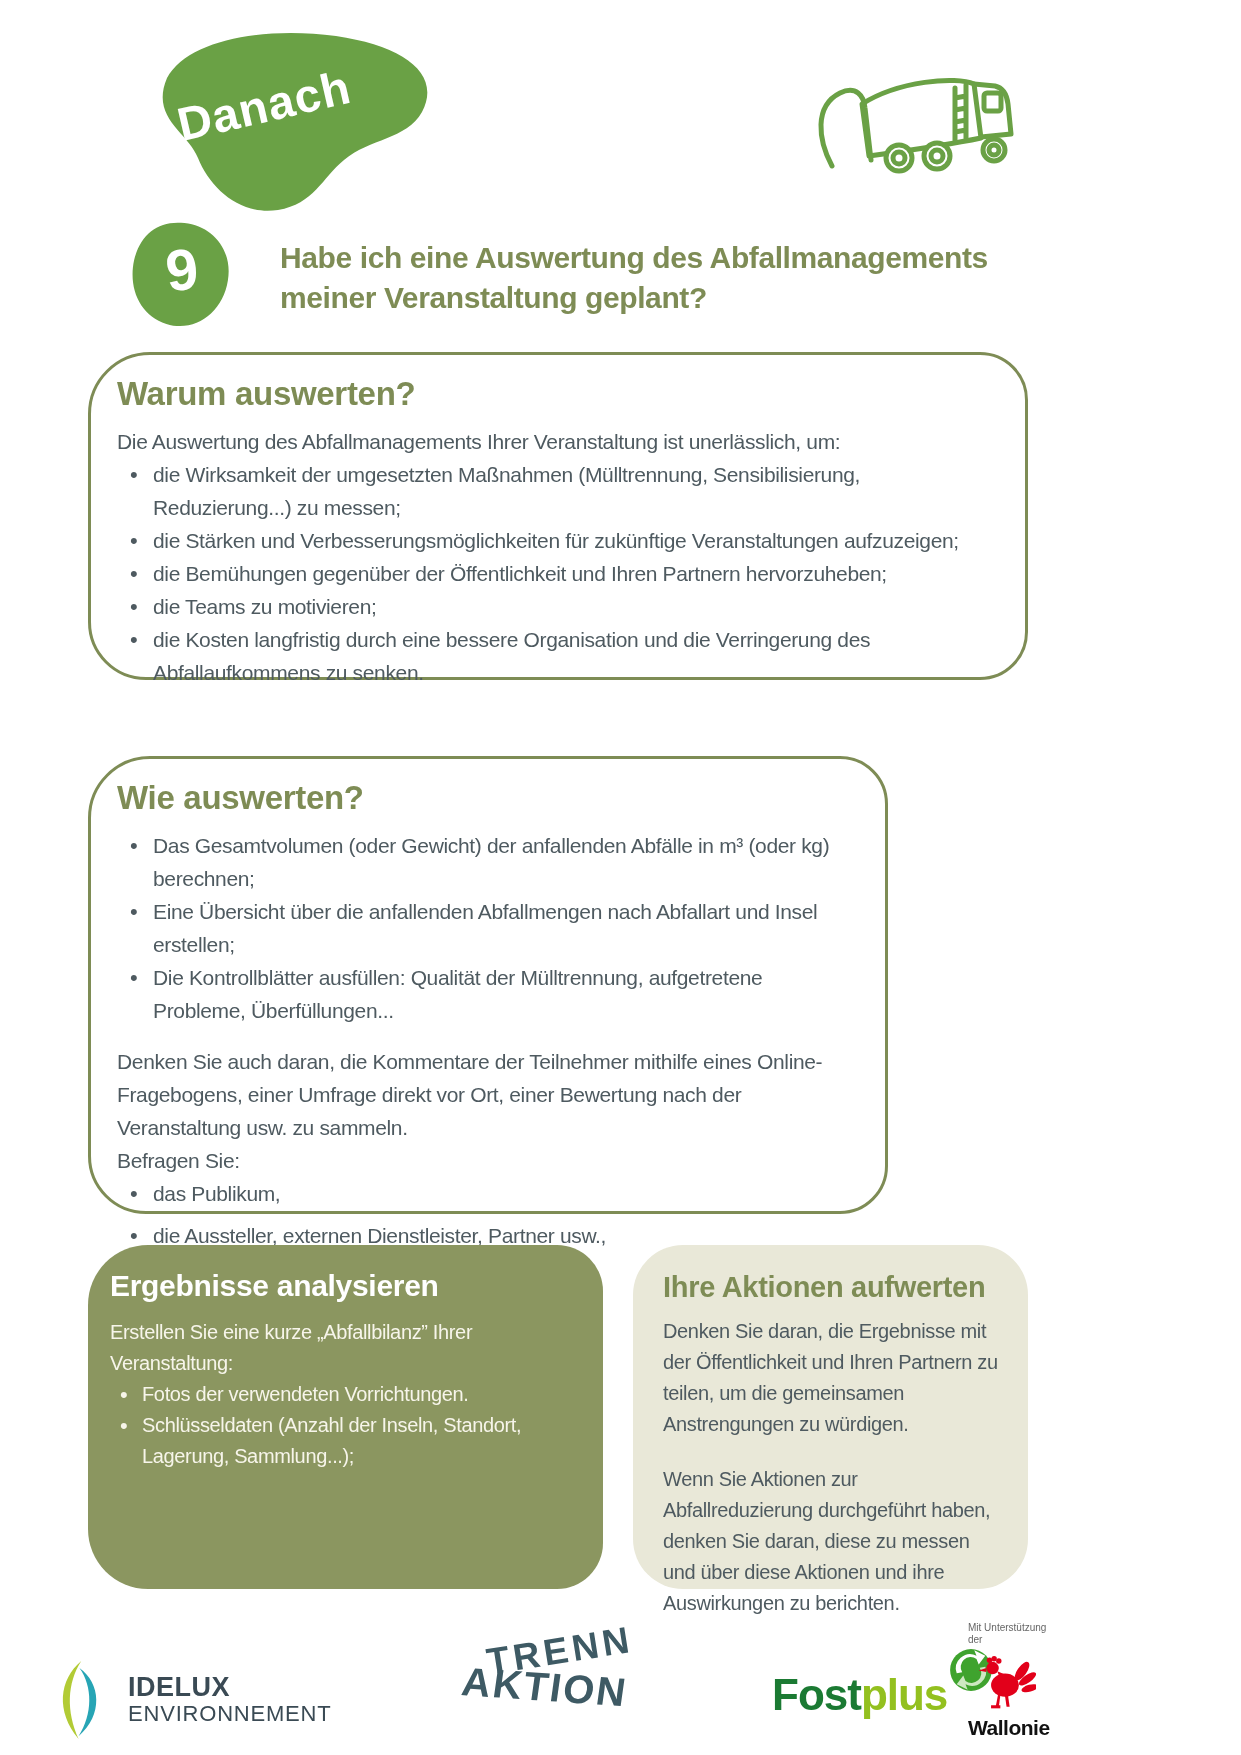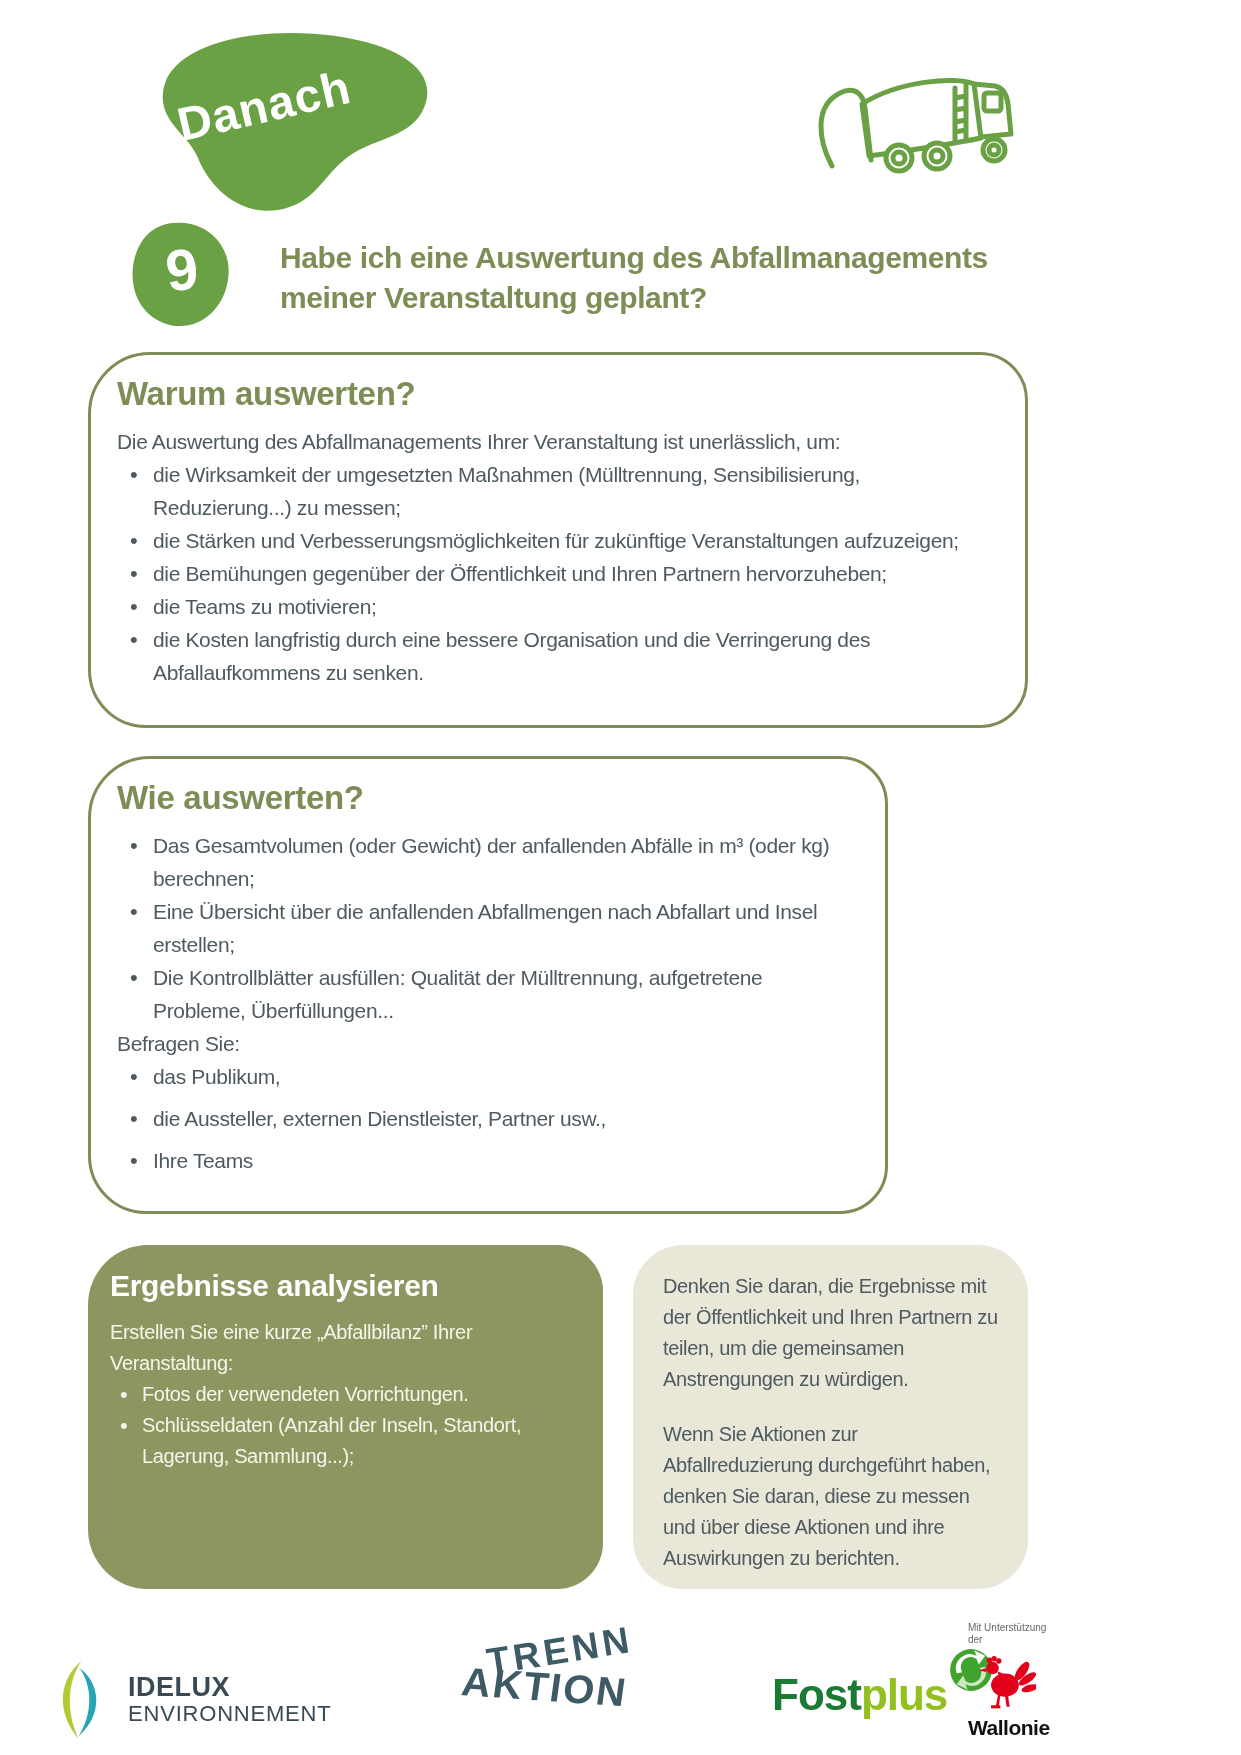--- a/index.html
+++ b/index.html
@@ -56,7 +56,7 @@
     content:"\2022"; position:absolute; left:13px; top:0;
     font-size:22px;
   }
-  .why-box  { left:88px; top:352px;  width:940px; height:376px; }
+  .why-box  { left:88px; top:352px;  width:940px; height:328px; }
   .how-box  { left:88px; top:756px;  width:800px; height:458px; }
   .spacer-para { margin-top:18px; }
   .loose li { margin-bottom:9px; }

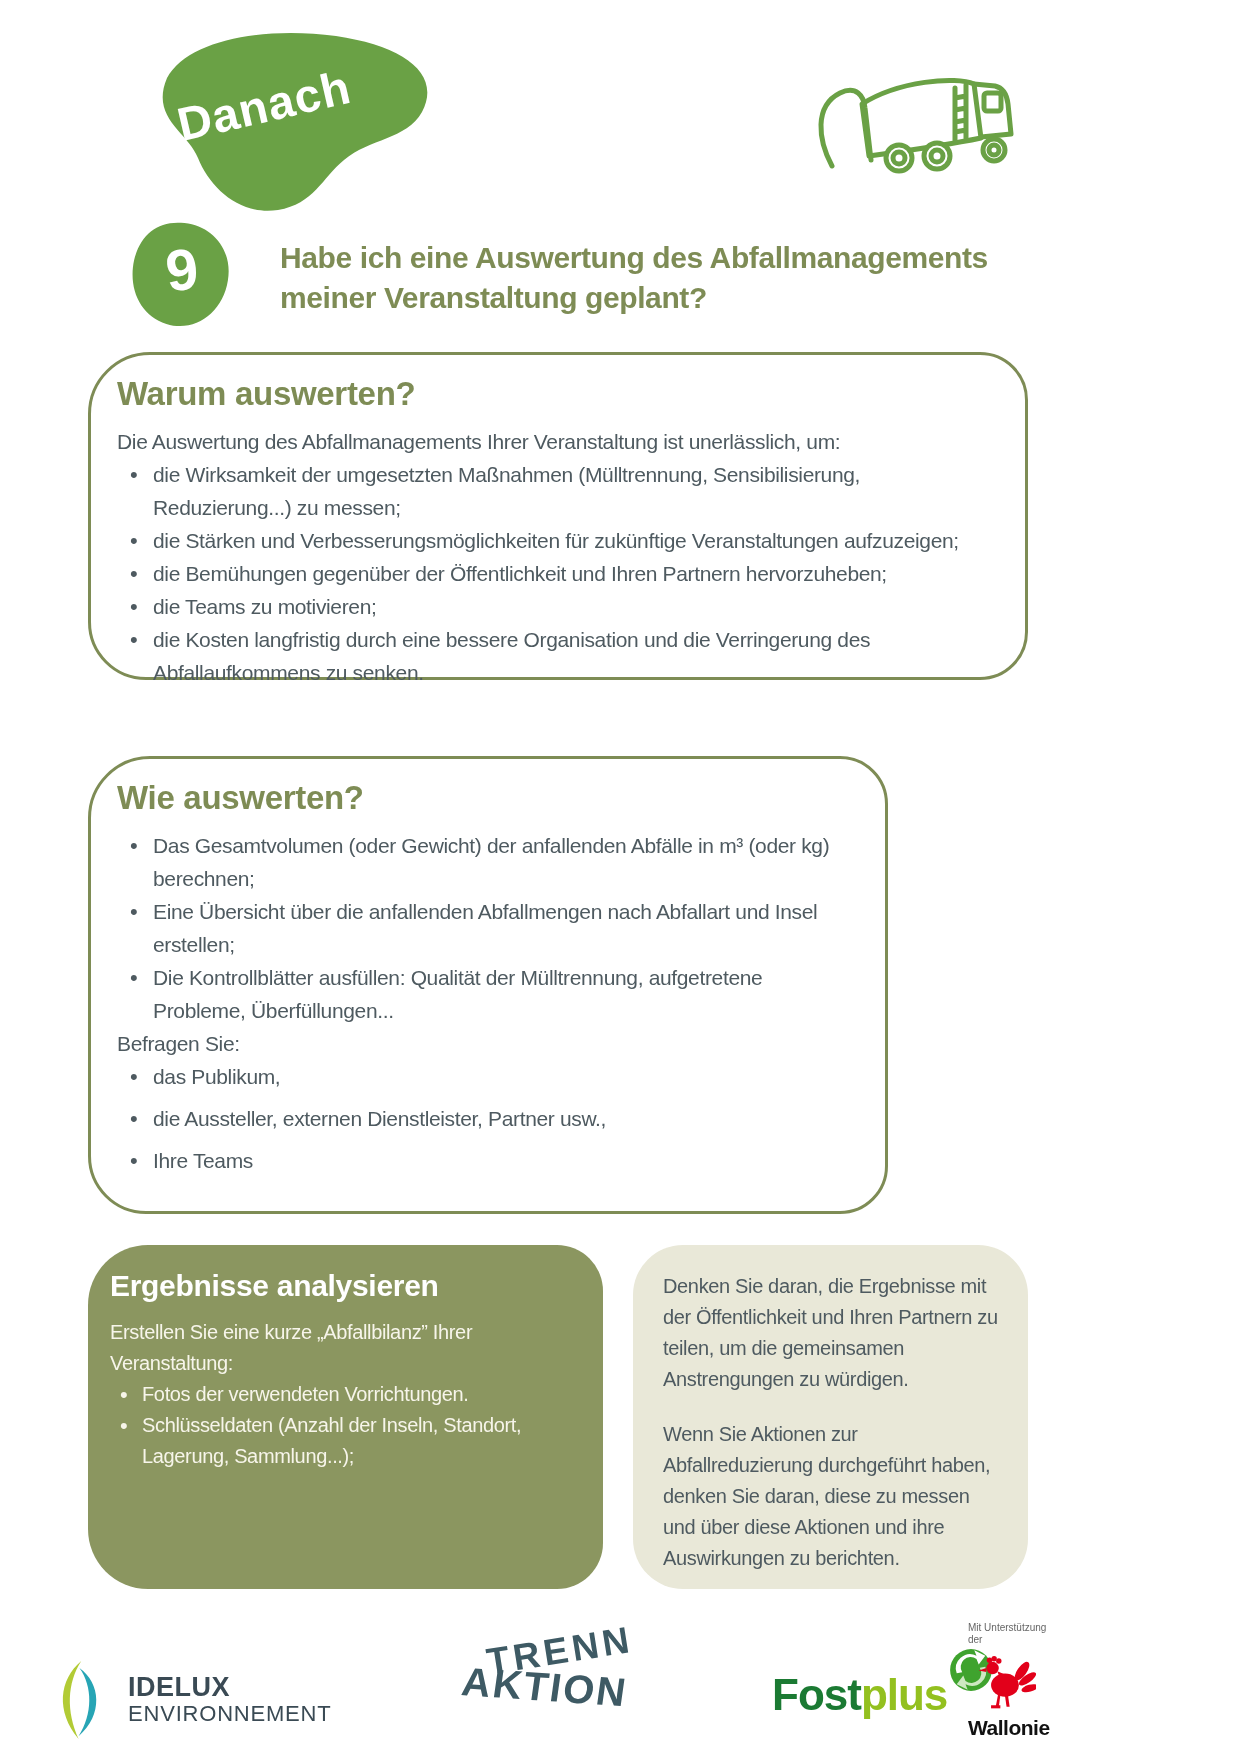--- a/index.html
+++ b/index.html
@@ -159,6 +159,7 @@
       <li>Eine Übersicht über die anfallenden Abfallmengen nach Abfallart und Insel erstellen;</li>
       <li>Die Kontrollblätter ausfüllen: Qualität der Mülltrennung, aufgetretene Probleme, Überfüllungen...</li>
     </ul>
+    <p class="body-text spacer-para">Denken Sie auch daran, die Kommentare der Teilnehmer mithilfe eines Online-Fragebogens, einer Umfrage direkt vor Ort, einer Bewertung nach der Veranstaltung usw. zu sammeln.</p>
     <p class="body-text">Befragen Sie:</p>
     <ul class="bullets loose">
       <li>das Publikum,</li>

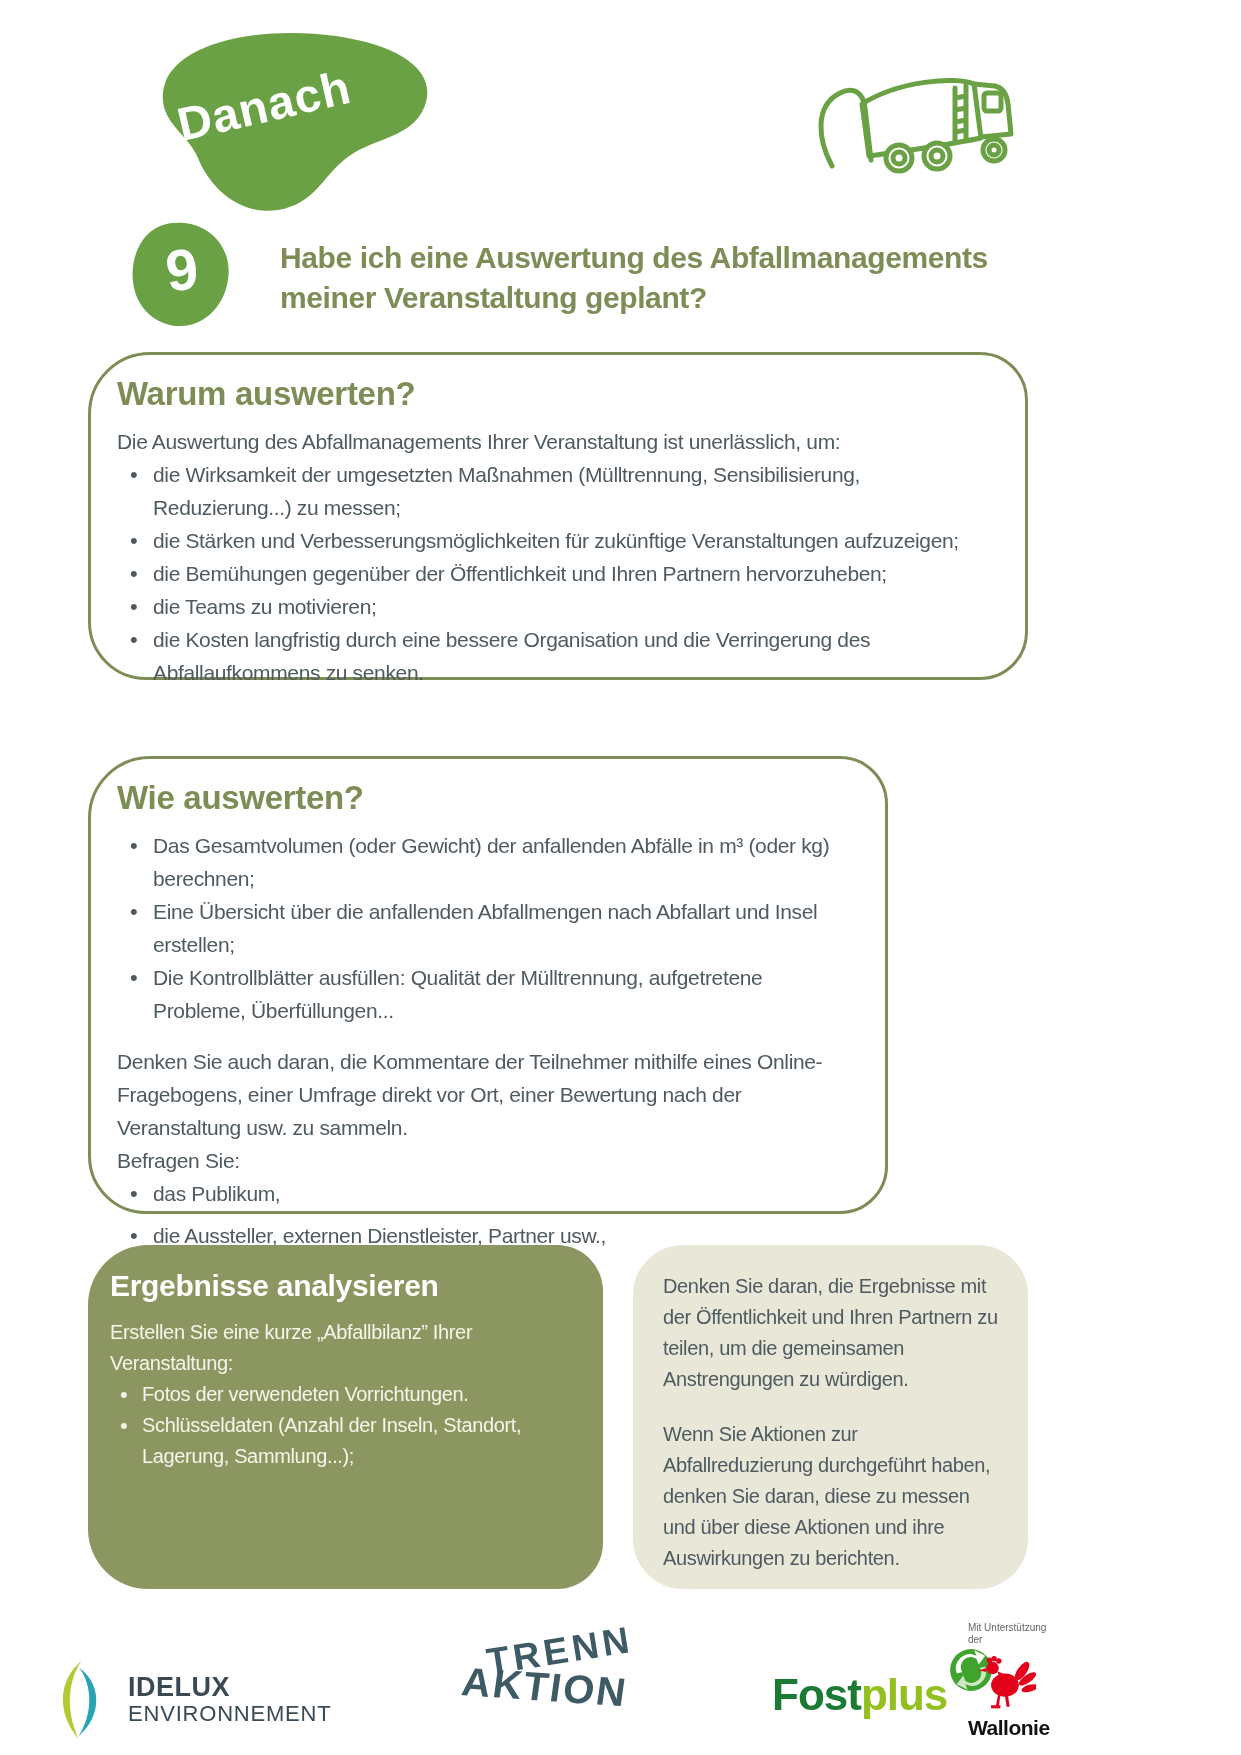--- a/index.html
+++ b/index.html
@@ -178,6 +178,7 @@
   </section>
 
   <section class="beige-box">
+    <h2 class="box-title">Ihre Aktionen aufwerten</h2>
     <p class="body-text">Denken Sie daran, die Ergebnisse mit der Öffentlichkeit und Ihren Partnern zu teilen, um die gemeinsamen Anstrengungen zu würdigen.</p>
     <p class="body-text beige-gap">Wenn Sie Aktionen zur Abfallreduzierung durchgeführt haben, denken Sie daran, diese zu messen und über diese Aktionen und ihre Auswirkungen zu berichten.</p>
   </section>

